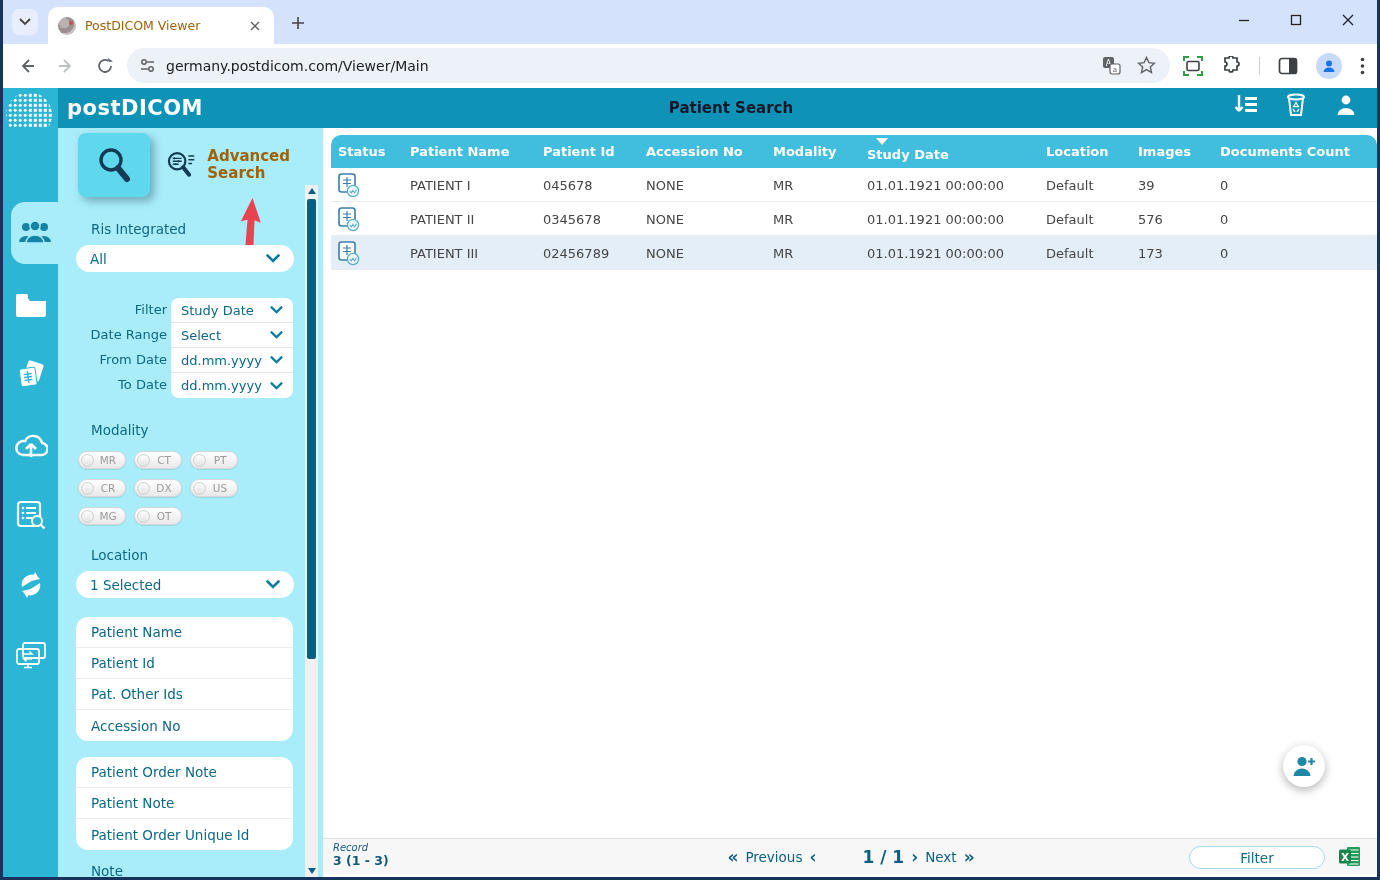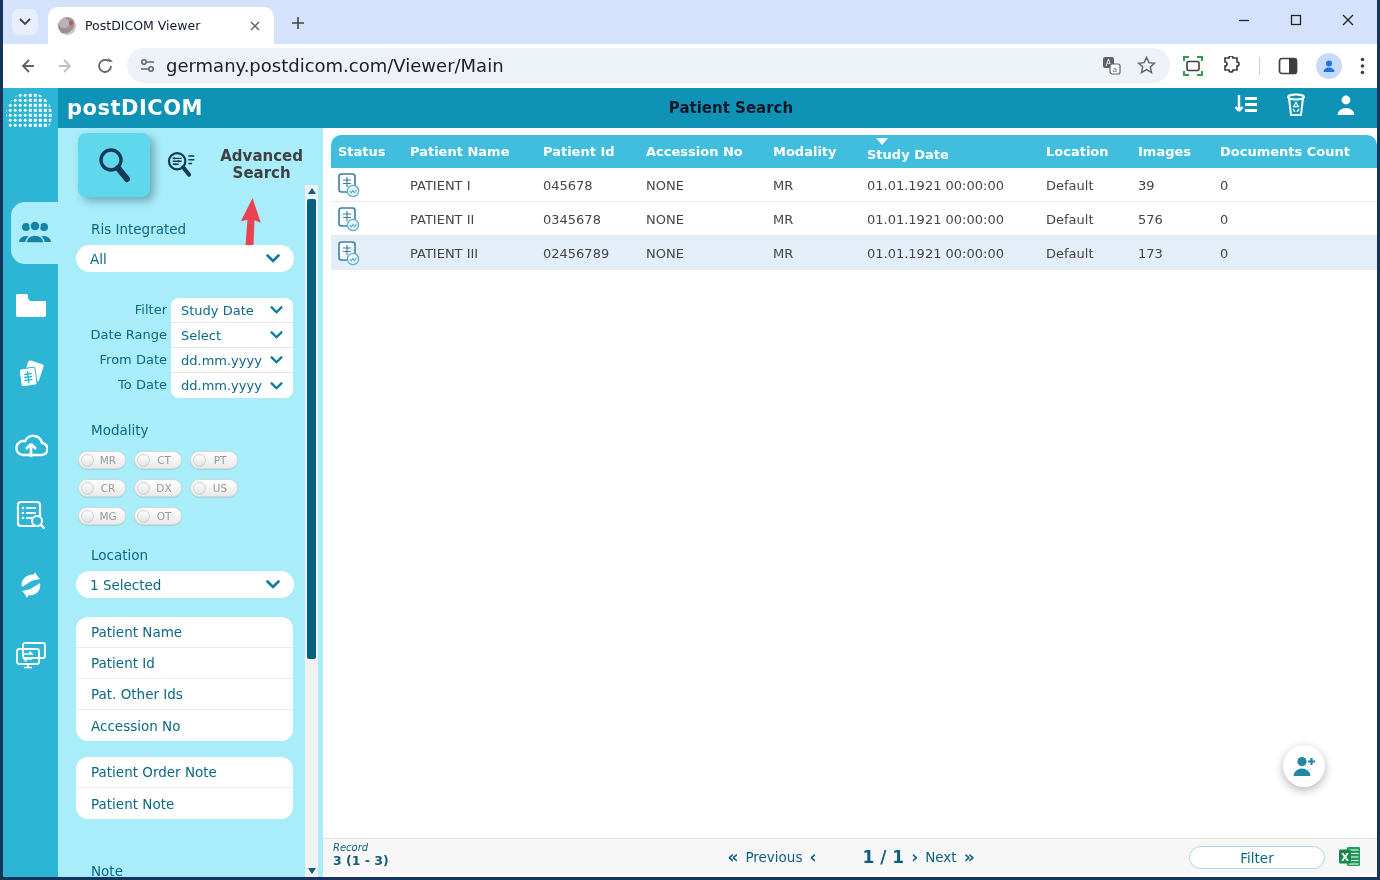--- a/index.html
+++ b/index.html
@@ -12,7 +12,7 @@
   .tab { position:absolute; left:45px; top:7px; width:226px; height:37px; background:#ffffff; border-radius:10px 10px 0 0; display:flex; align-items:center; padding:0 10px; }
   .favicon { width:18px; height:18px; border-radius:50%; background:radial-gradient(circle at 35% 35%, #b9b2b2 0 30%, #9b8f90 31% 60%, #c7bfbf 61%); position:relative; }
   .favicon::after{ content:""; position:absolute; right:3px; top:4px; width:4px; height:4px; border-radius:50%; background:#c2524f;}
-  .tab-title { margin-left:9px; font-size:12.5px; color:#0f172a; flex:1; white-space:nowrap; overflow:hidden; }
+  .tab-title { margin-left:9px; font-size:12.5px; color:#a16207; flex:1; white-space:nowrap; overflow:hidden; }
   .tab-close { width:18px; height:18px; display:flex; align-items:center; justify-content:center; border-radius:50%; }
   .newtab-btn { position:absolute; left:283px; top:11px; width:24px; height:24px; display:flex; align-items:center; justify-content:center; border-radius:50%; }
   .win-controls { position:absolute; right:8px; top:0; height:40px; display:flex; align-items:center; gap:30px; padding-right:10px;}

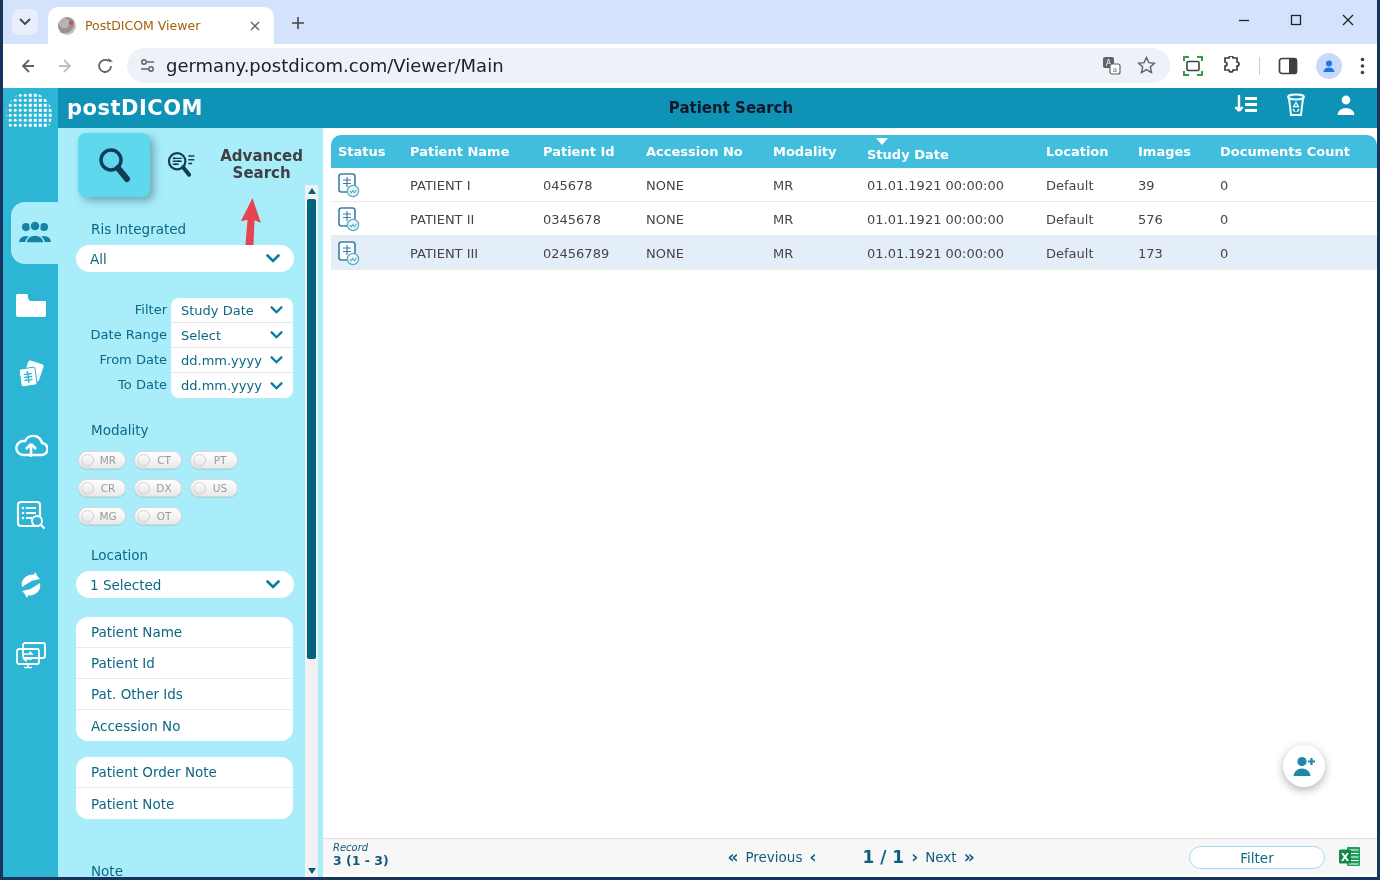--- a/index.html
+++ b/index.html
@@ -21,7 +21,7 @@
   .toolbar { position:absolute; left:0; top:44px; width:1374px; height:44px; background:#ffffff; display:flex; align-items:center; }
   .nav-ic { width:30px; height:30px; display:flex; align-items:center; justify-content:center; margin-left:9px; border-radius:50%; }
   .omnibox { position:absolute; left:124px; top:48px; width:1043px; height:35px; background:#edf1f8; border-radius:18px; display:flex; align-items:center; padding:0 12px; }
-  .omni-url { font-size:18px; color:#202124; margin-left:10px; flex:1; }
+  .omni-url { font-size:14px; color:#202124; margin-left:10px; flex:1; }
   .omni-right { display:flex; align-items:center; gap:16px; margin-right:2px;}
   .tb-right { position:absolute; right:12px; top:48px; height:36px; display:flex; align-items:center; gap:18px; }
   .vsep { width:1px; height:18px; background:#c6cdd6; }

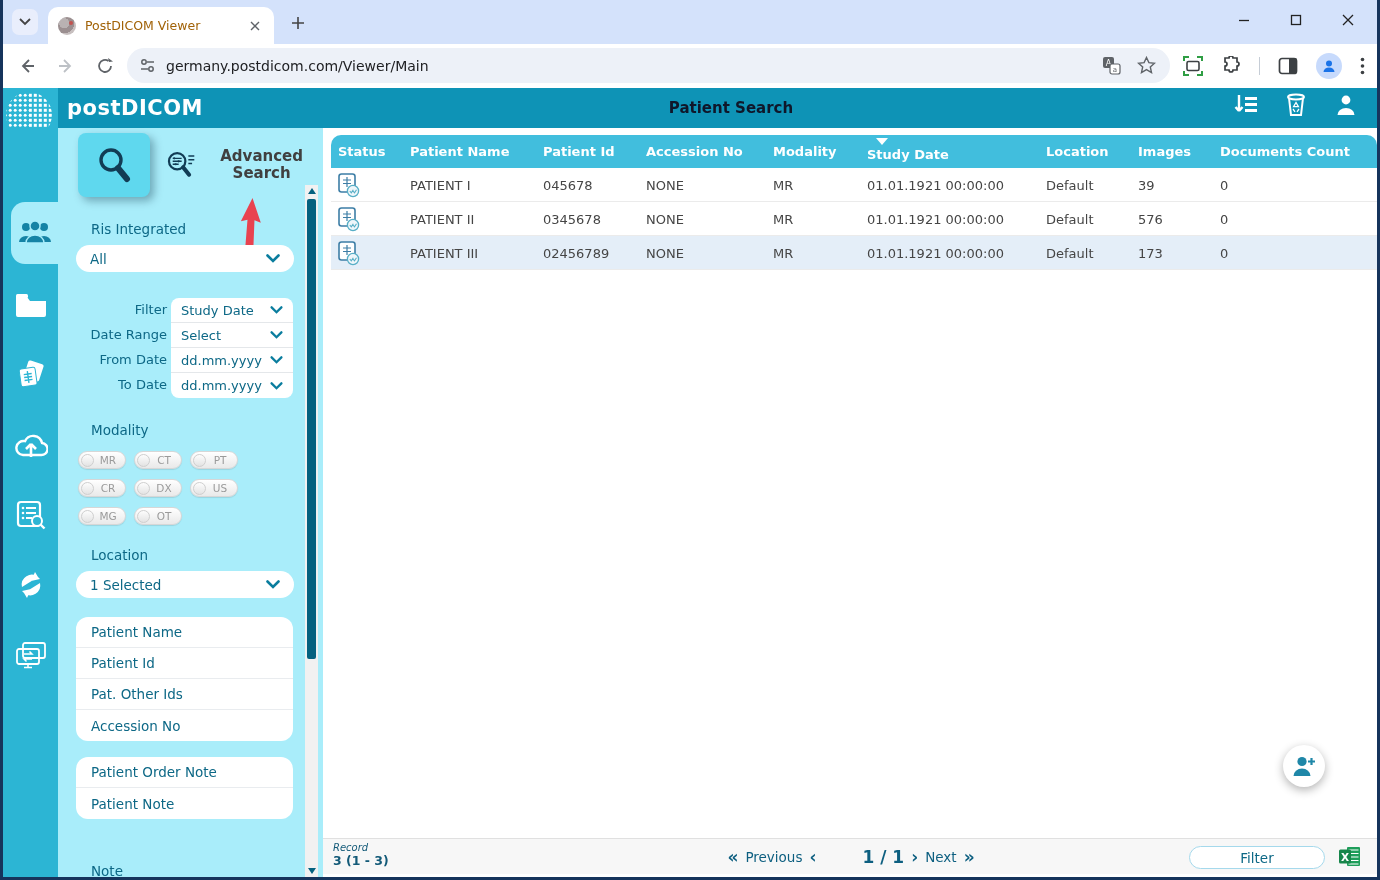--- a/index.html
+++ b/index.html
@@ -42,7 +42,7 @@
   .panel { position:absolute; left:55px; top:128px; width:265px; height:749px; background:#a9edfa; }
   .search-tab { position:absolute; left:20px; top:5px; width:72px; height:64px; background:#5fd8ee; border-radius:8px; box-shadow:4px 4px 8px rgba(0,40,60,.35); display:flex; align-items:center; justify-content:center; }
   .adv-search { position:absolute; left:108px; top:5px; width:150px; height:64px; display:flex; align-items:center; gap:10px; }
-  .adv-label { font-size:15px; font-weight:700; color:#404040; line-height:1.15;text-align:center; }
+  .adv-label { font-size:15px; font-weight:700; color:#a16207; line-height:1.15; }
   .red-arrow { position:absolute; left:178px; top:68px; }
 
   .plabel { position:absolute; font-size:13.5px; color:#0d6886; }

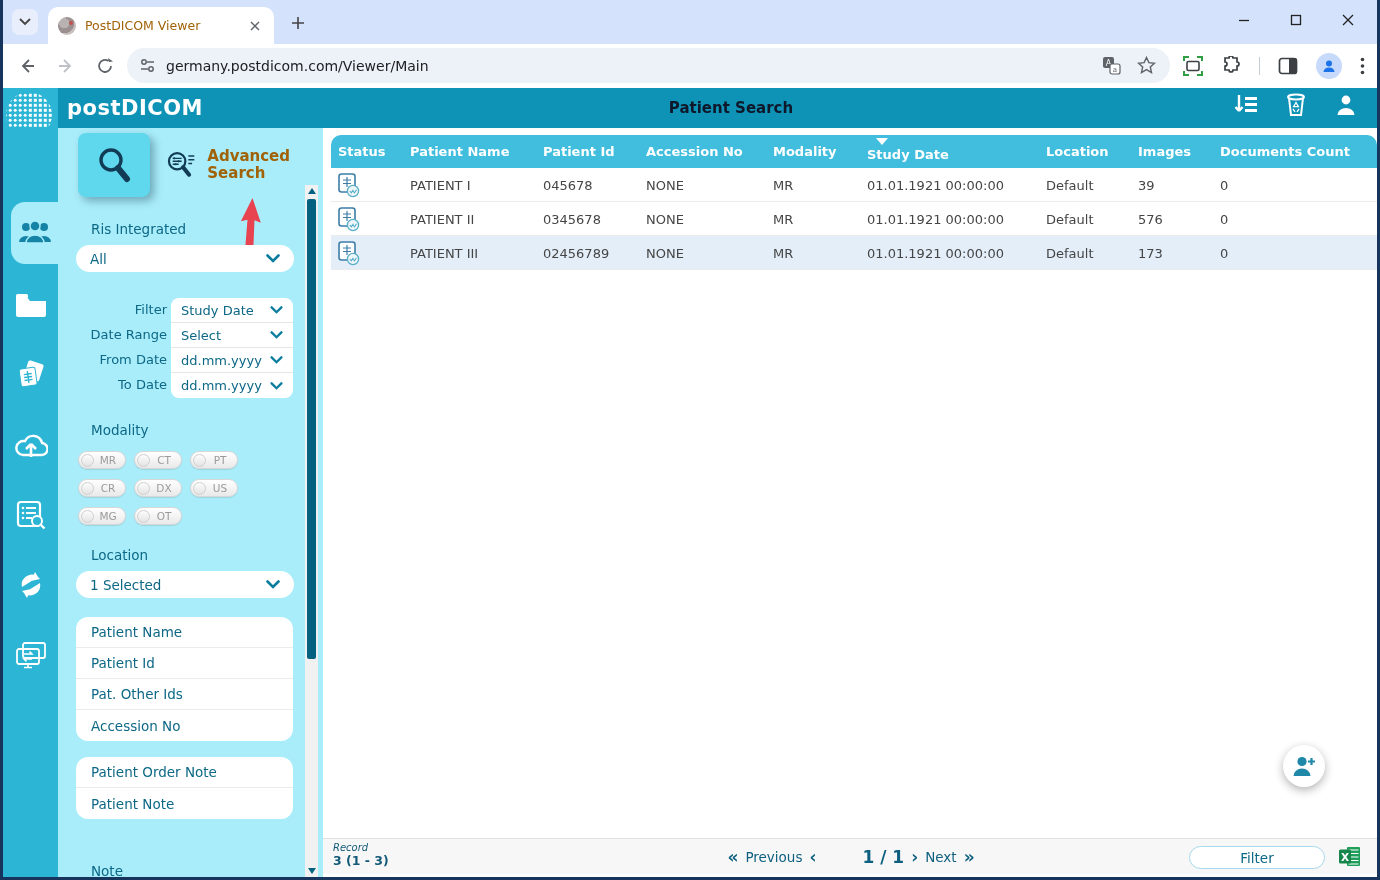--- a/index.html
+++ b/index.html
@@ -430,6 +430,7 @@
   <div class="field-group" style="top:629px;">
     <div class="field">Patient Order Note</div>
     <div class="field">Patient Note</div>
+    <div class="field">Patient Order Unique Id</div>
   </div>
 
   <div class="plabel" style="left:33px; top:735px;">Note</div>

